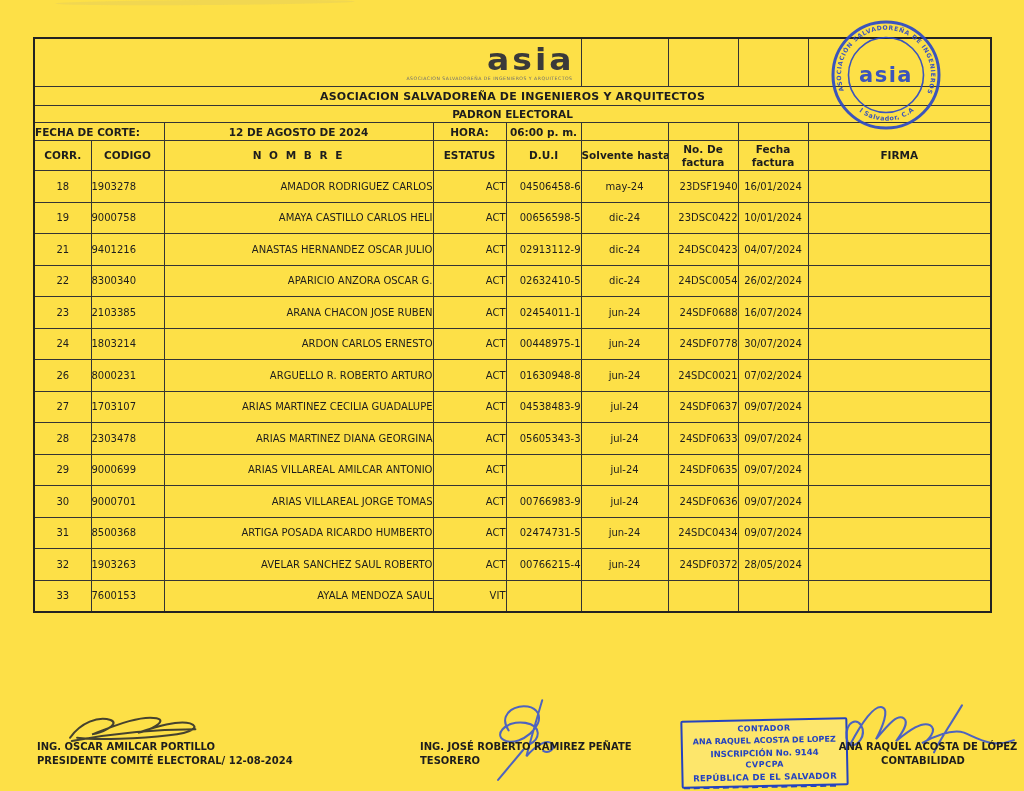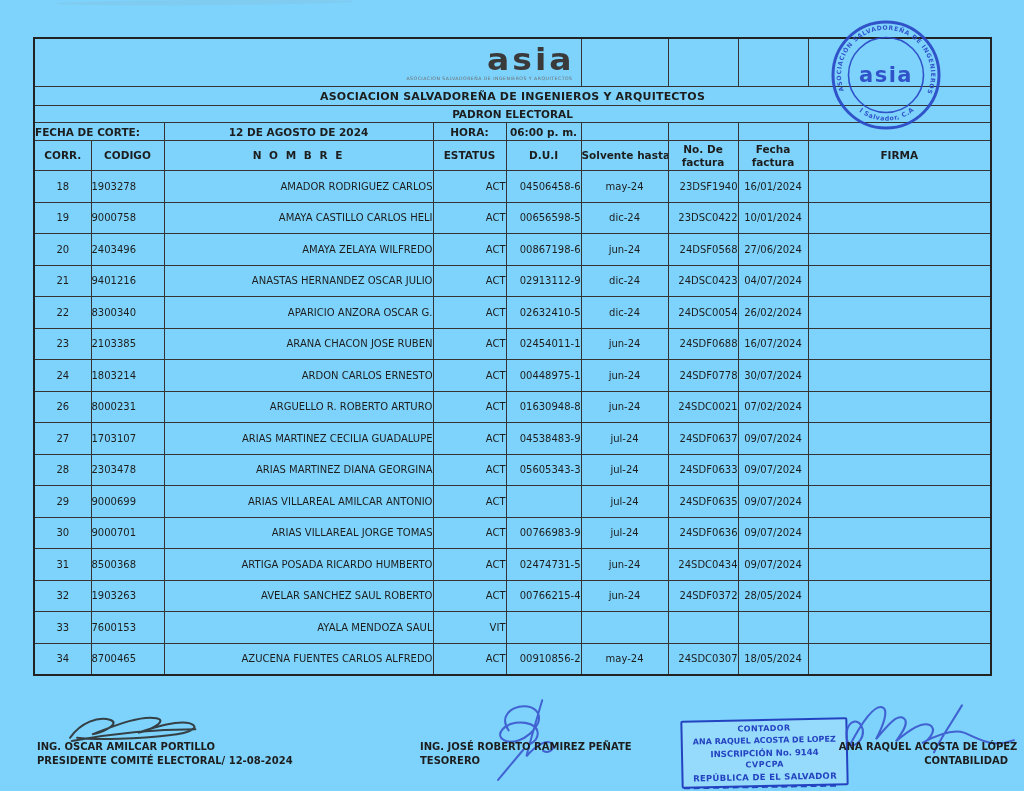--- a/index.html
+++ b/index.html
@@ -3,7 +3,7 @@
 <meta charset="utf-8">
 <style>
   html,body{margin:0;padding:0;background:#e8e8e6;}
-  .page{position:relative;width:1024px;height:791px;background:#7dd3fc;overflow:hidden;
+  .page{position:relative;width:1024px;height:791px;background:#fde047;overflow:hidden;
         font-family:"DejaVu Sans","Liberation Sans",sans-serif;color:#1d1d1d;}
   
   .smudge{position:absolute;left:55px;top:0;width:300px;height:5px;background:#999;opacity:.12;

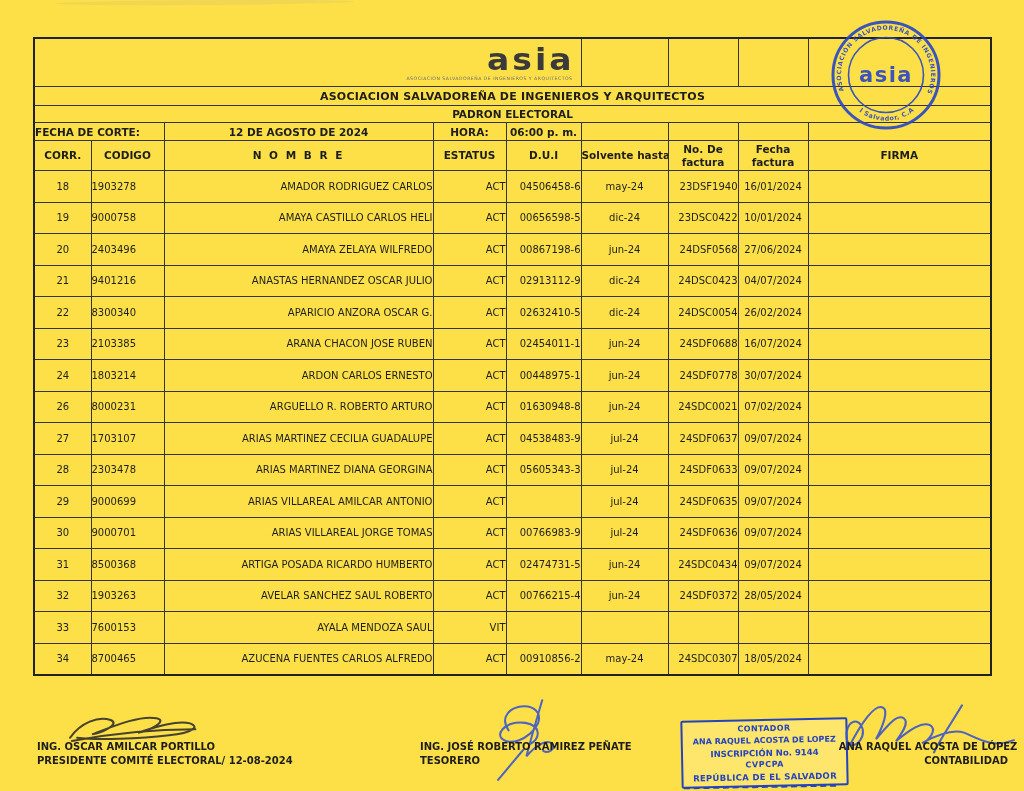--- a/index.html
+++ b/index.html
@@ -139,17 +139,6 @@
           <td class="c8"></td>
         </tr>
         <tr class="r-data">
-          <td class="c0">20</td>
-          <td class="c1">2403496</td>
-          <td class="c2">AMAYA ZELAYA WILFREDO</td>
-          <td class="c3">ACT</td>
-          <td class="c4">00867198-6</td>
-          <td class="c5">jun-24</td>
-          <td class="c6">24DSF0568</td>
-          <td class="c7">27/06/2024</td>
-          <td class="c8"></td>
-        </tr>
-        <tr class="r-data">
           <td class="c0">21</td>
           <td class="c1">9401216</td>
           <td class="c2">ANASTAS HERNANDEZ OSCAR JULIO</td>

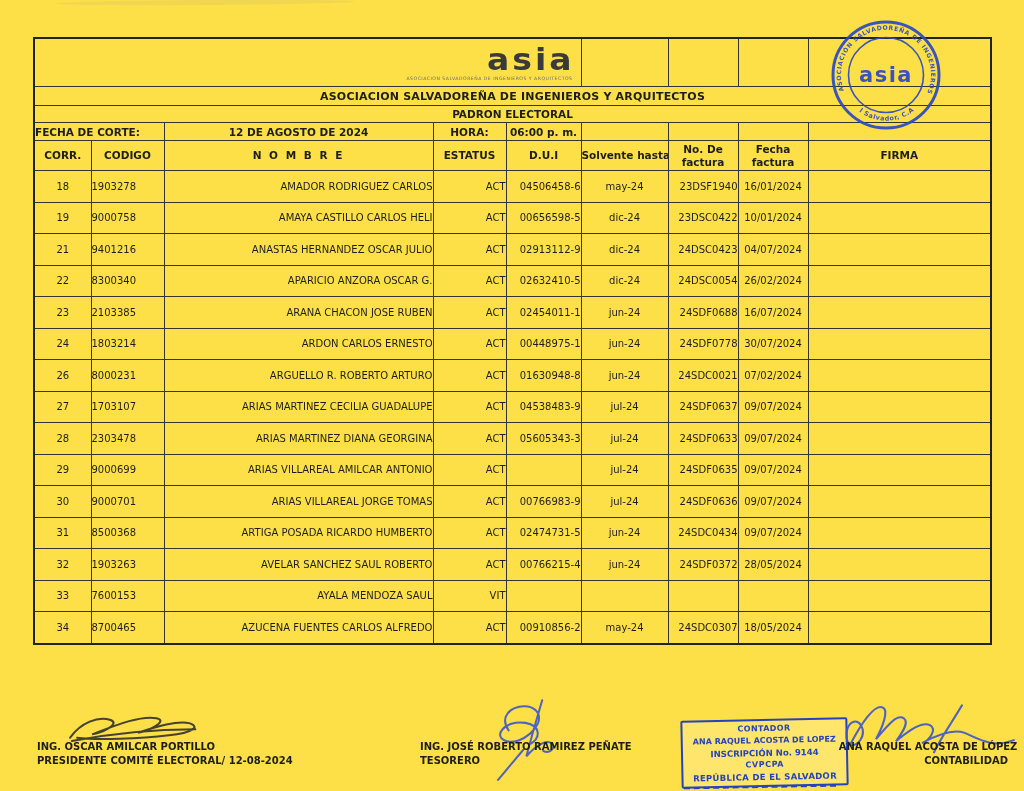--- a/index.html
+++ b/index.html
@@ -270,17 +270,6 @@
           <td class="c7"></td>
           <td class="c8"></td>
         </tr>
-        <tr class="r-data">
-          <td class="c0">34</td>
-          <td class="c1">8700465</td>
-          <td class="c2">AZUCENA FUENTES CARLOS ALFREDO</td>
-          <td class="c3">ACT</td>
-          <td class="c4">00910856-2</td>
-          <td class="c5">may-24</td>
-          <td class="c6">24SDC0307</td>
-          <td class="c7">18/05/2024</td>
-          <td class="c8"></td>
-        </tr>
       </tbody>
   </table>
 

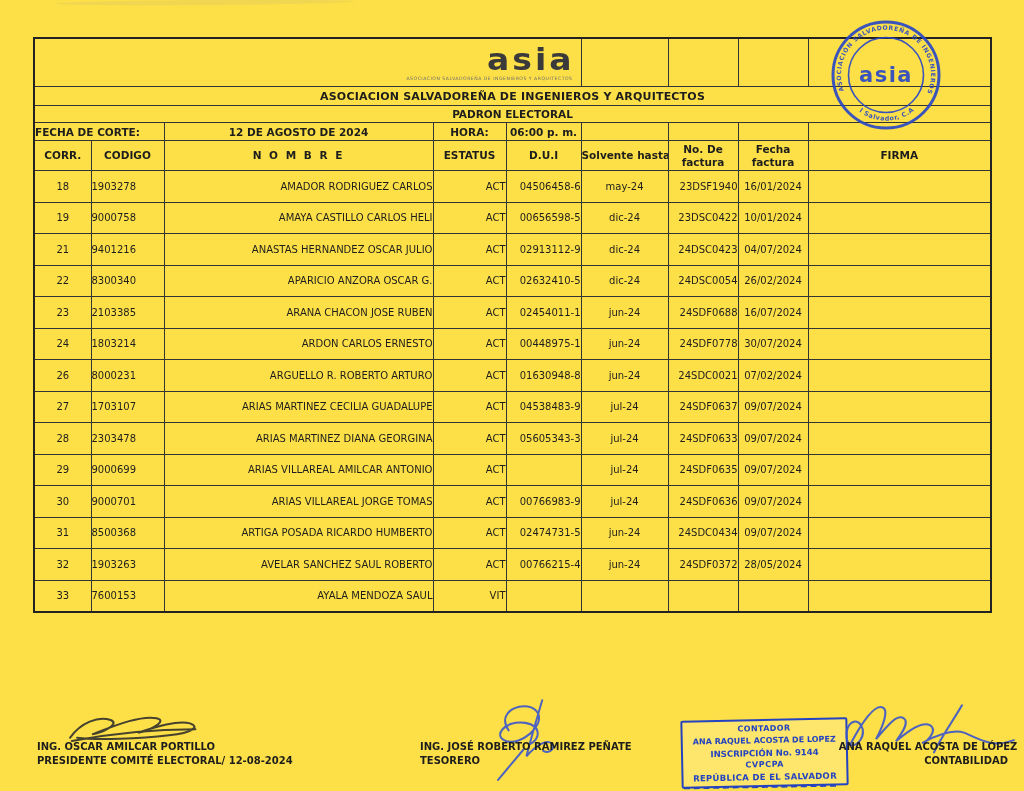--- a/index.html
+++ b/index.html
@@ -43,7 +43,7 @@
   .foot-left{left:37px;top:740px;text-align:left;}
   .foot-center{left:420px;top:740px;width:230px;text-align:left;}
   .foot-right{left:838px;top:740px;width:180px;text-align:center;}
-  .foot-right .sub{text-align:right;padding-right:10px;}
+  .foot-right .sub{padding-right:10px;}
   .stamp{position:absolute;left:681px;top:719px;width:163px;height:62px;border:2.5px solid #2443c0;
          border-radius:2px;color:#2443c0;text-align:center;font-weight:bold;line-height:12px;
          transform:rotate(-1.2deg);padding-top:2px;background:rgba(255,255,255,.2);}

